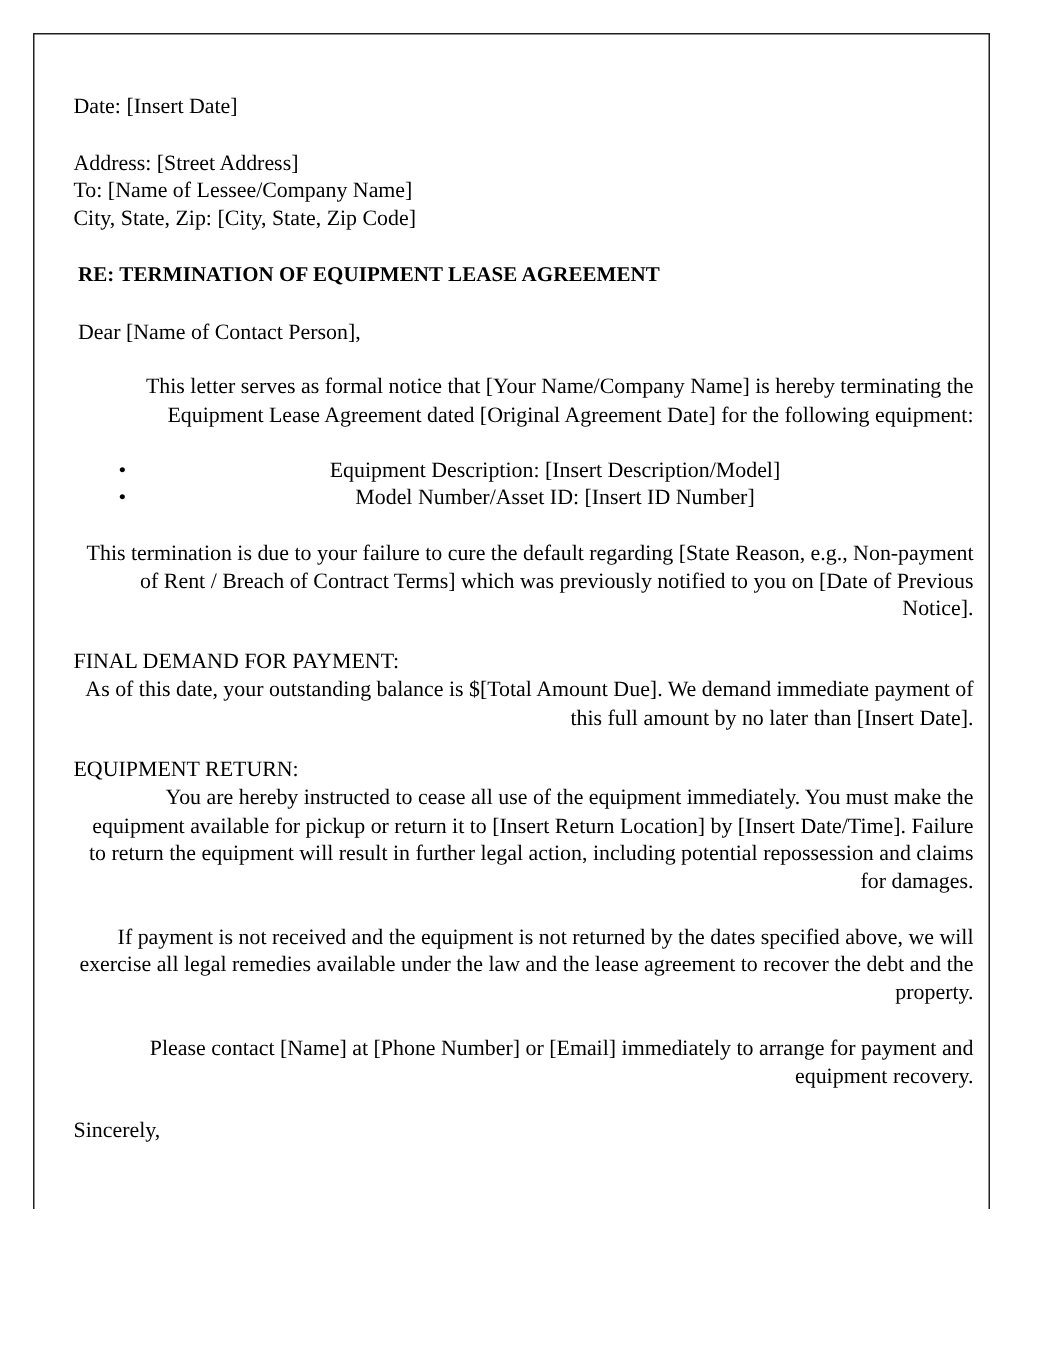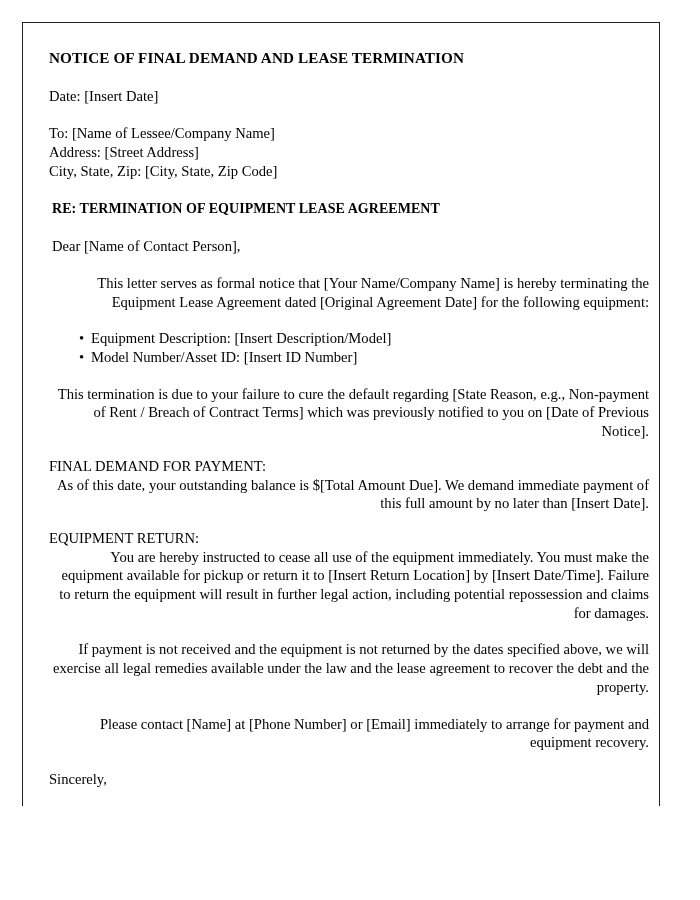--- a/index.html
+++ b/index.html
@@ -97,7 +97,6 @@
 <div id="page-sheet">
   <div id="doc-body">
 
-    <p class="title">NOTICE OF FINAL DEMAND AND LEASE TERMINATION</p>
 
     <div class="gap-lg"></div>
 

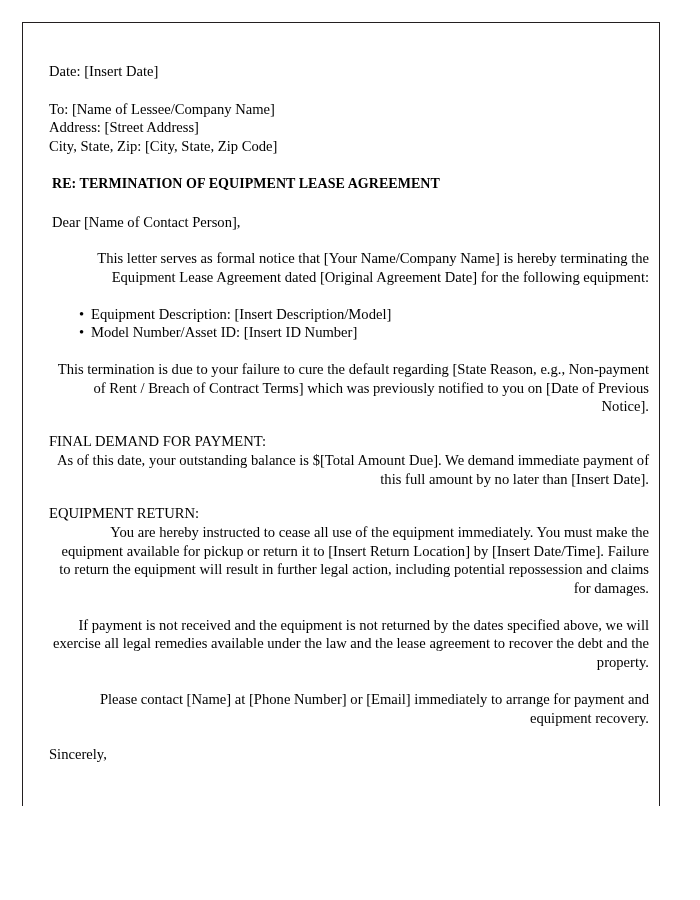--- a/index.html
+++ b/index.html
@@ -105,8 +105,8 @@
     <div class="gap-lg"></div>
 
     <div>
+      <p class="line">Address: [Street Address]</p>
       <p class="line">To: [Name of Lessee/Company Name]</p>
-      <p class="line">Address: [Street Address]</p>
       <p class="line">City, State, Zip: [City, State, Zip Code]</p>
     </div>
 

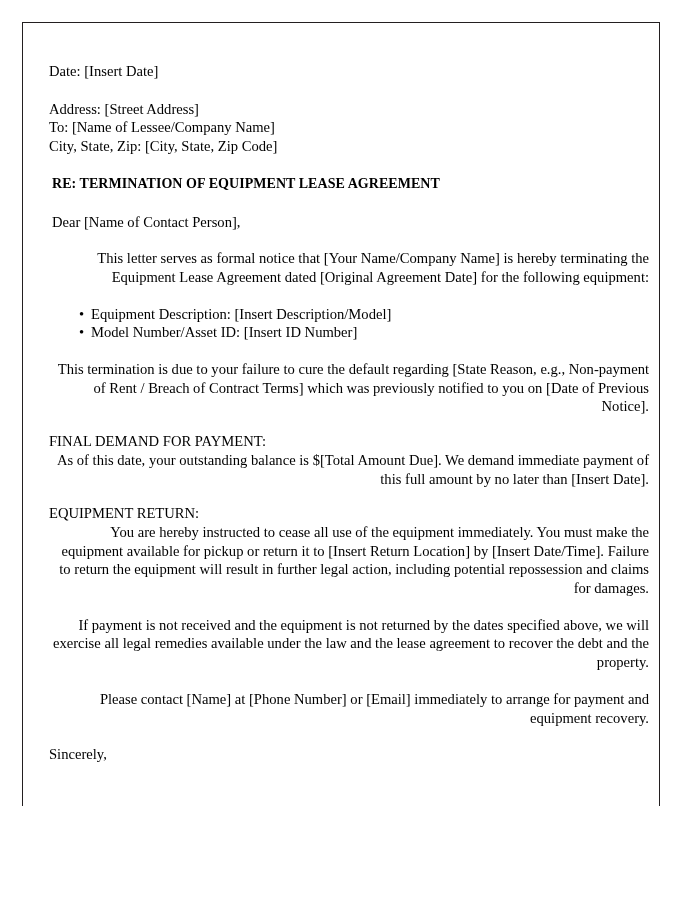--- a/index.html
+++ b/index.html
@@ -78,6 +78,7 @@
     margin: 0;
     padding: 0;
     line-height: 18.7px;
+    text-align: center;
   }
   ul.equip-list li::before {
     content: "\2022";

